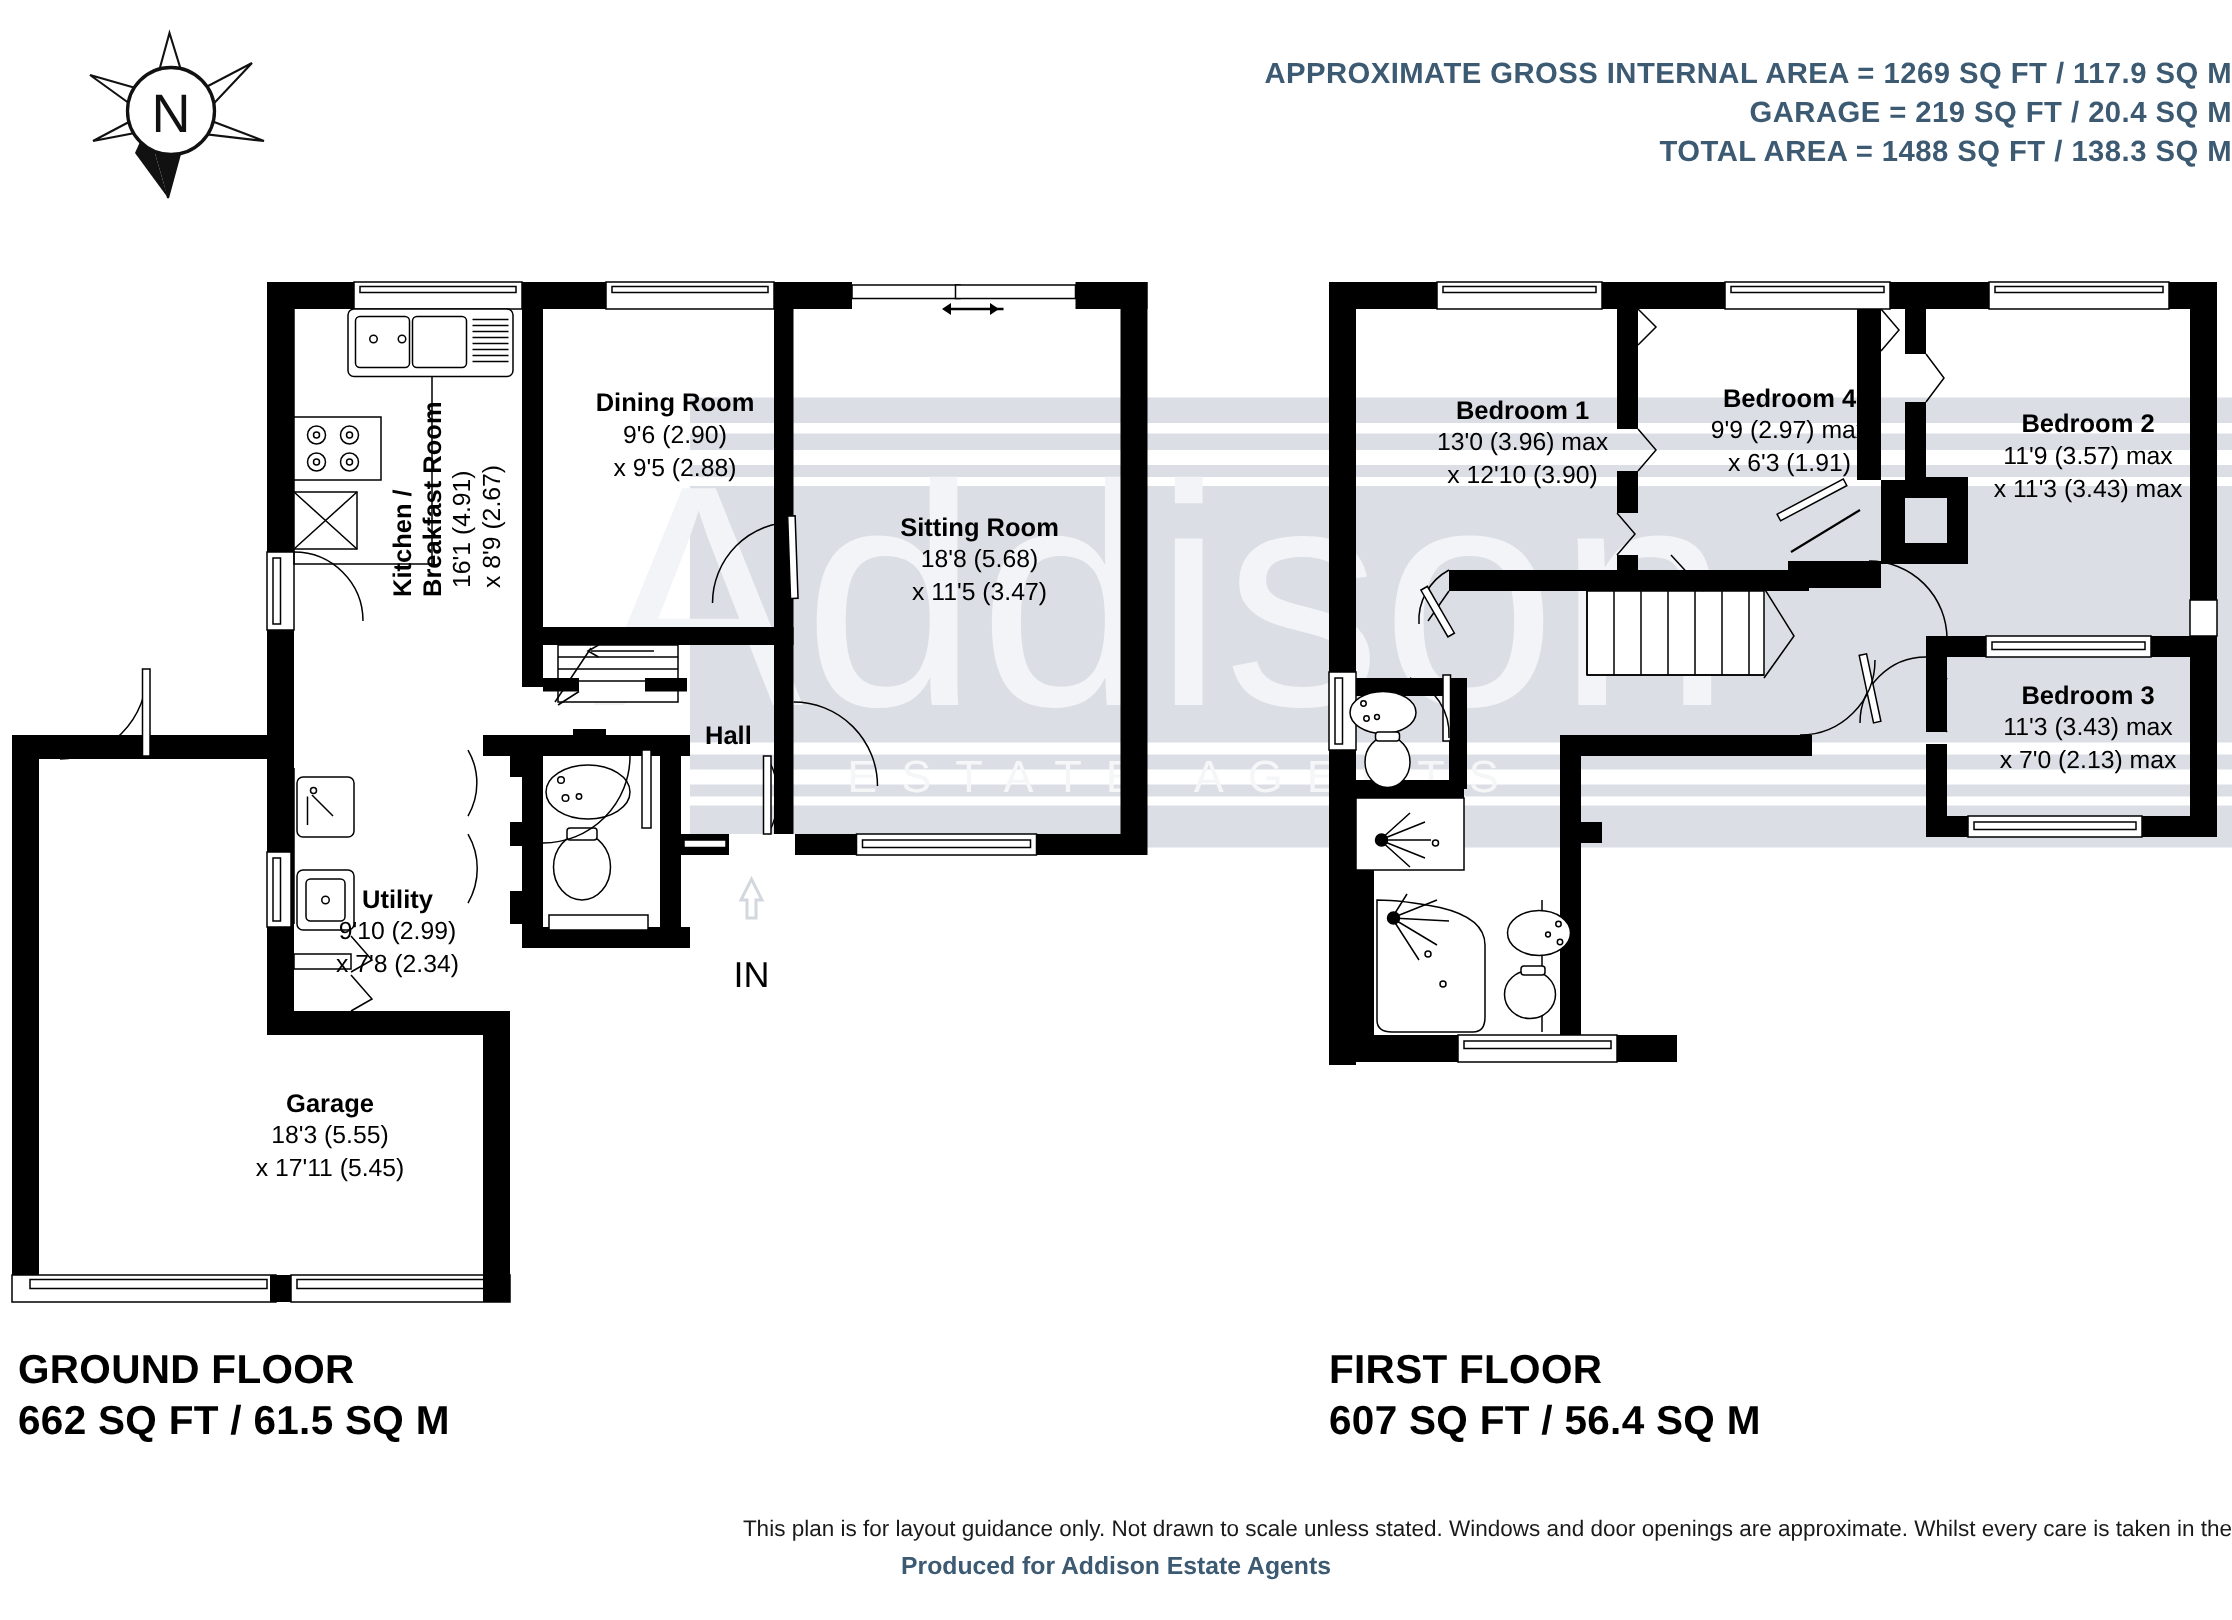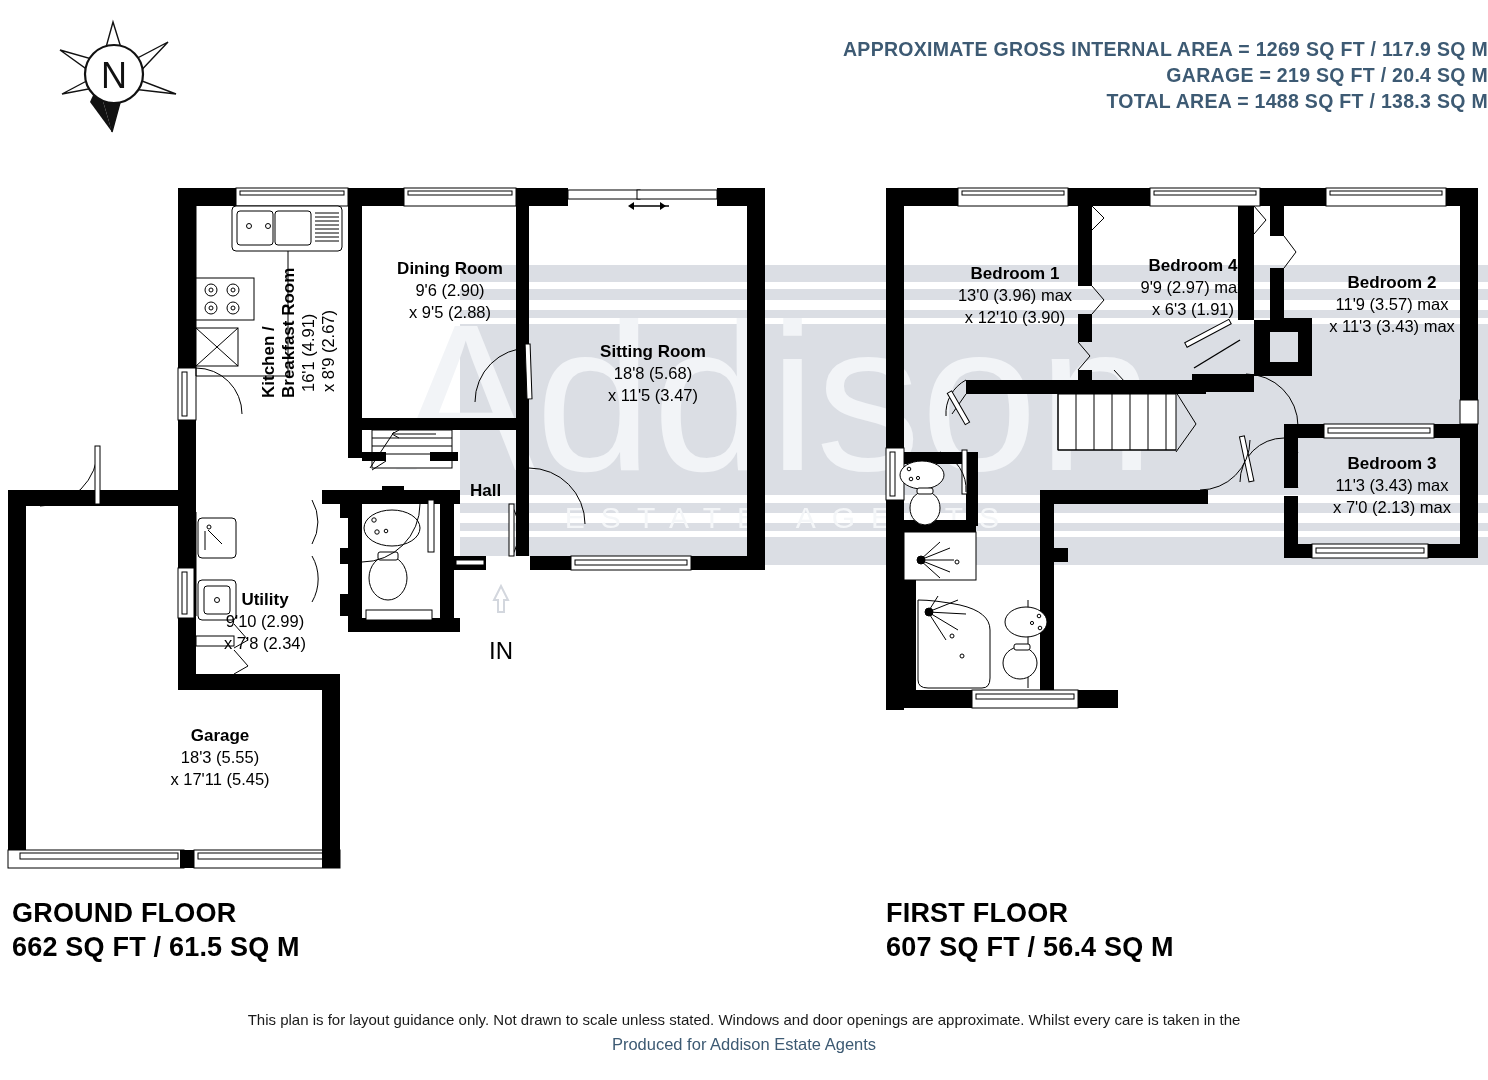--- a/index.html
+++ b/index.html
@@ -101,7 +101,7 @@
     line-height: 23px;
     color: #1a1a1a;
   }
-  #footer-block .footer-line { display: block; }
+  #footer-block .footer-line { display: block; text-align: right; }
   #footer-produced {
     color: #3d5a73;
     font-weight: normal;

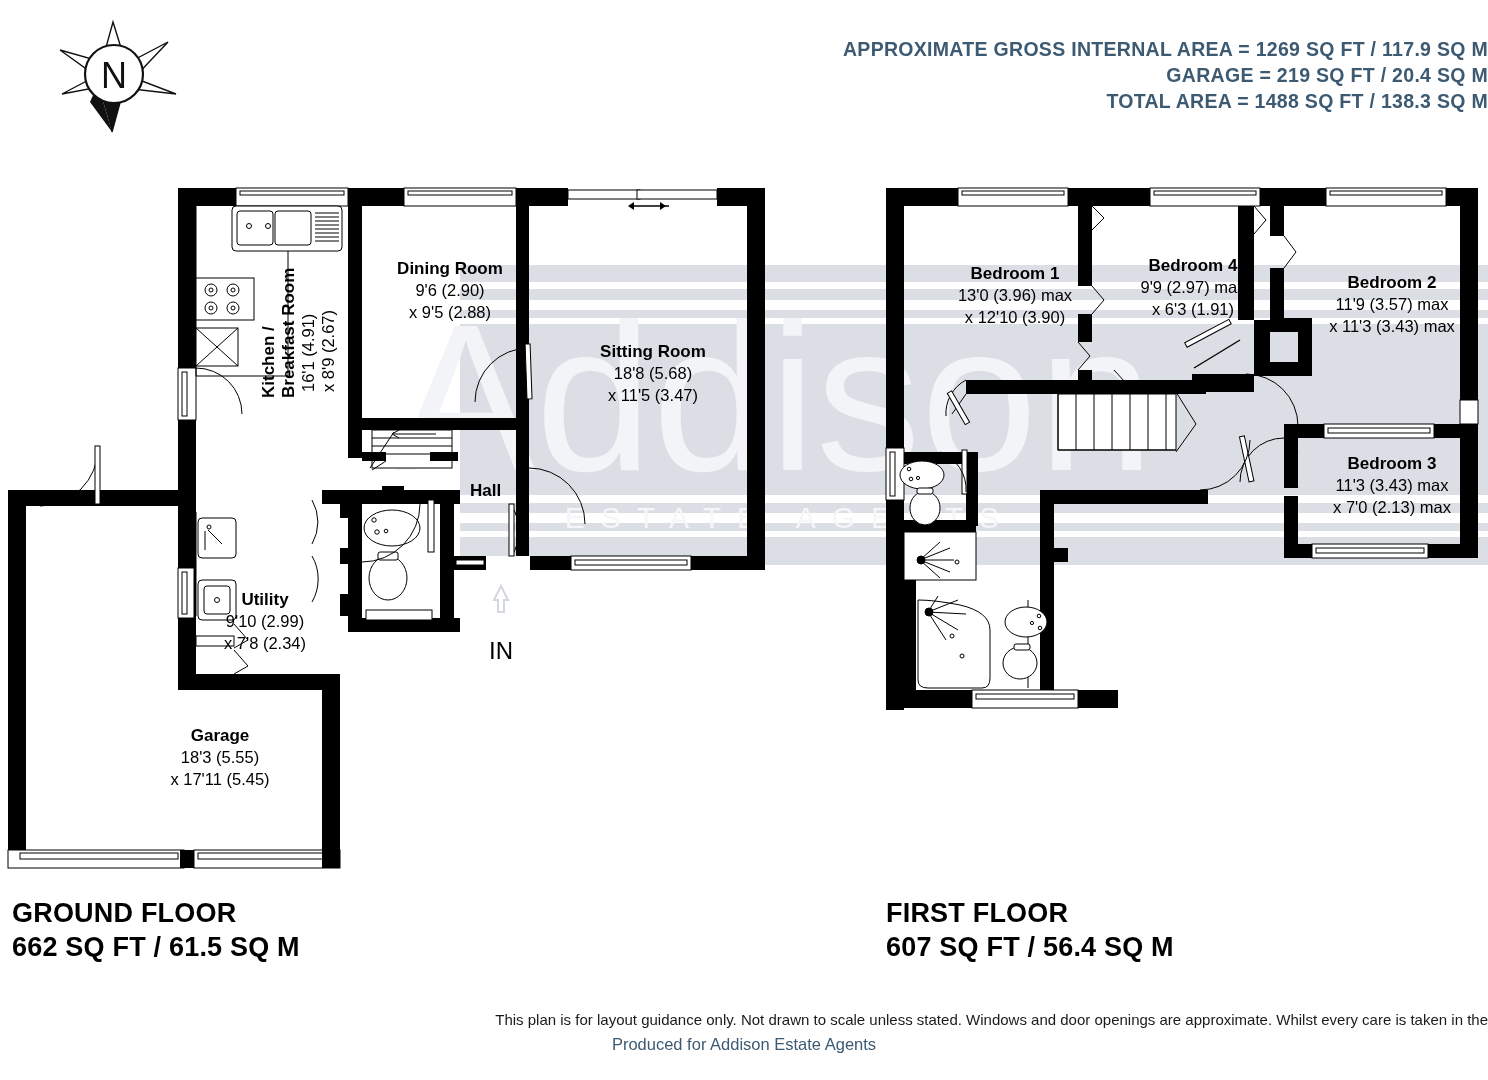--- a/index.html
+++ b/index.html
@@ -104,7 +104,7 @@
   #footer-block .footer-line { display: block; text-align: right; }
   #footer-produced {
     color: #3d5a73;
-    font-weight: normal;
+    font-weight: bold;
     font-size: 16.5px;
     display: block;
     margin-top: 2px;

